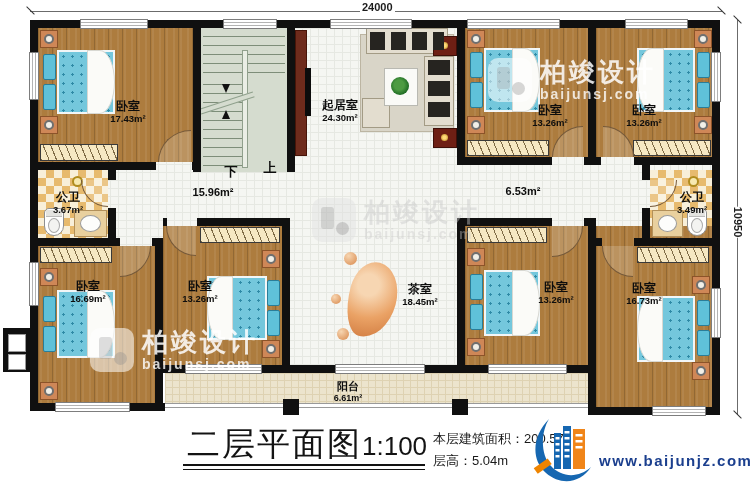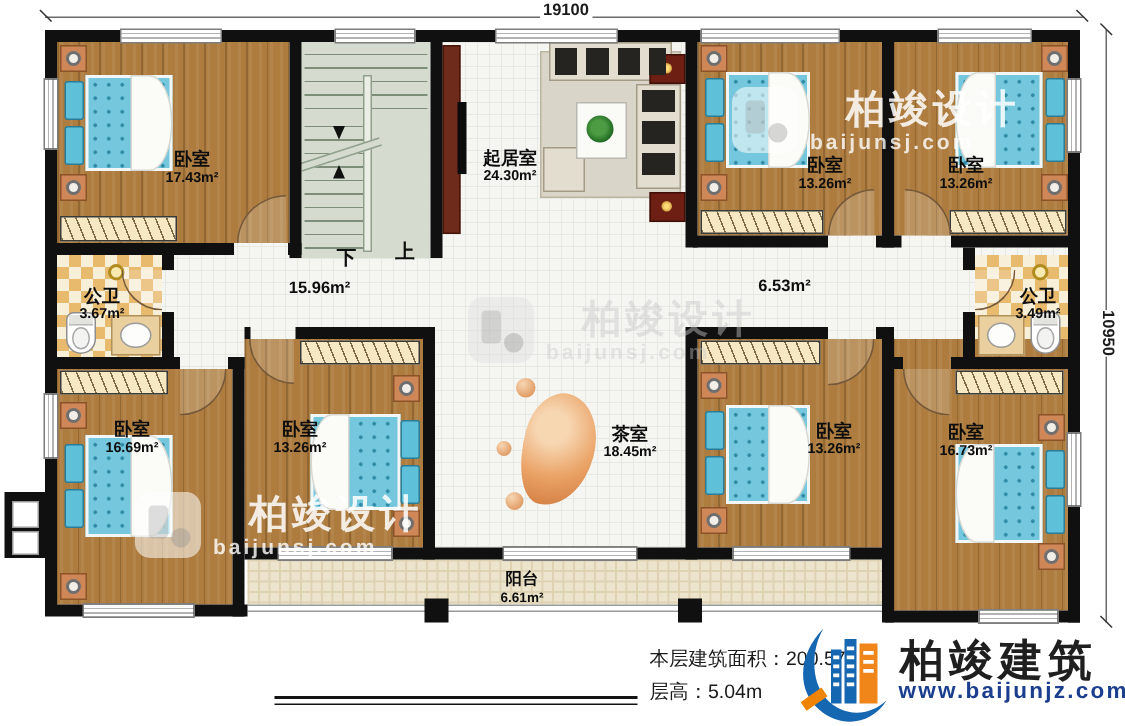--- a/index.html
+++ b/index.html
@@ -121,7 +121,7 @@
   <div class="abs dimline" style="left:30px;top:11px;width:692px;height:1px"></div>
   <div class="abs tick" style="left:25px;top:10px"></div>
   <div class="abs tick" style="left:716px;top:10px"></div>
-  <div class="abs dimtxt" style="left:360px;top:1px">19100</div>
+  <div class="abs dimtxt" style="left:360px;top:1px">24000</div>
   <div class="abs dimline" style="left:737px;top:20px;width:1px;height:395px"></div>
   <div class="abs tick" style="left:732px;top:19px"></div>
   <div class="abs tick" style="left:732px;top:414px"></div>

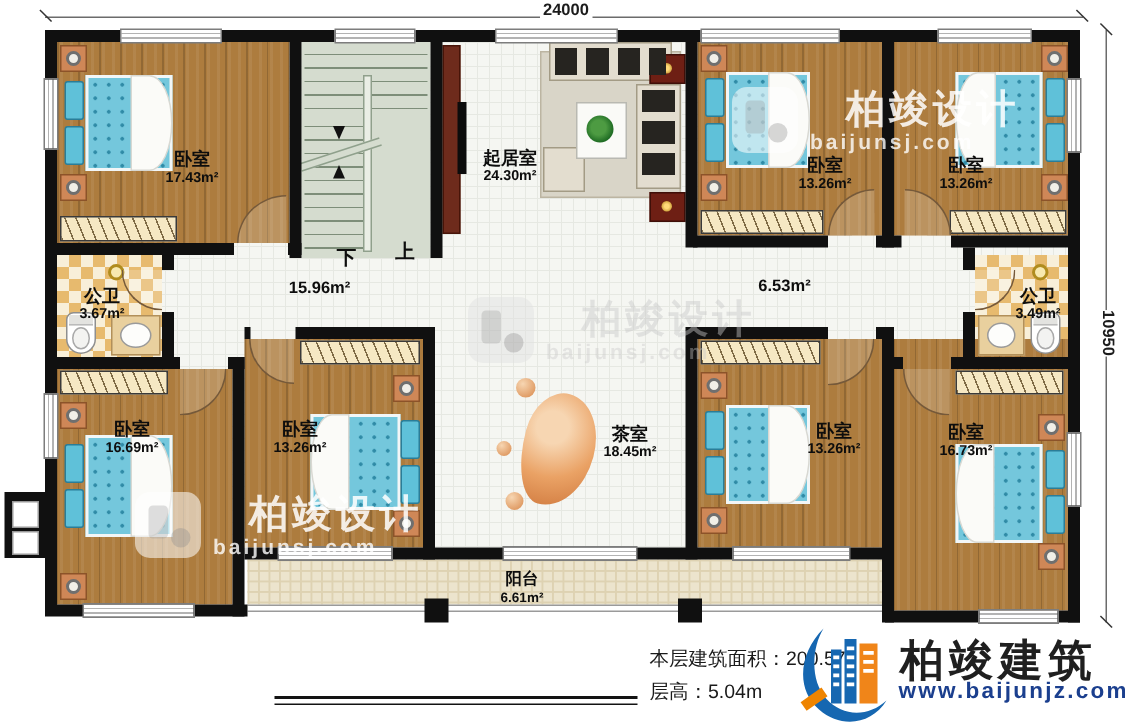--- a/index.html
+++ b/index.html
@@ -99,7 +99,7 @@
          background:rgba(150,150,150,.3);}
   .wtxt{display:block;}
   .wbrand{display:block;font-size:26px;font-weight:700;letter-spacing:3px;
-          color:rgba(255,255,255,.85);line-height:28px;margin-left:24px;}
+          color:rgba(255,255,255,.85);line-height:28px;}
   .wdomain{display:block;font-size:14px;font-weight:700;letter-spacing:2px;
            color:rgba(255,255,255,.8);line-height:16px;}
   .wm.faint .wbrand{color:rgba(200,200,200,.45);}

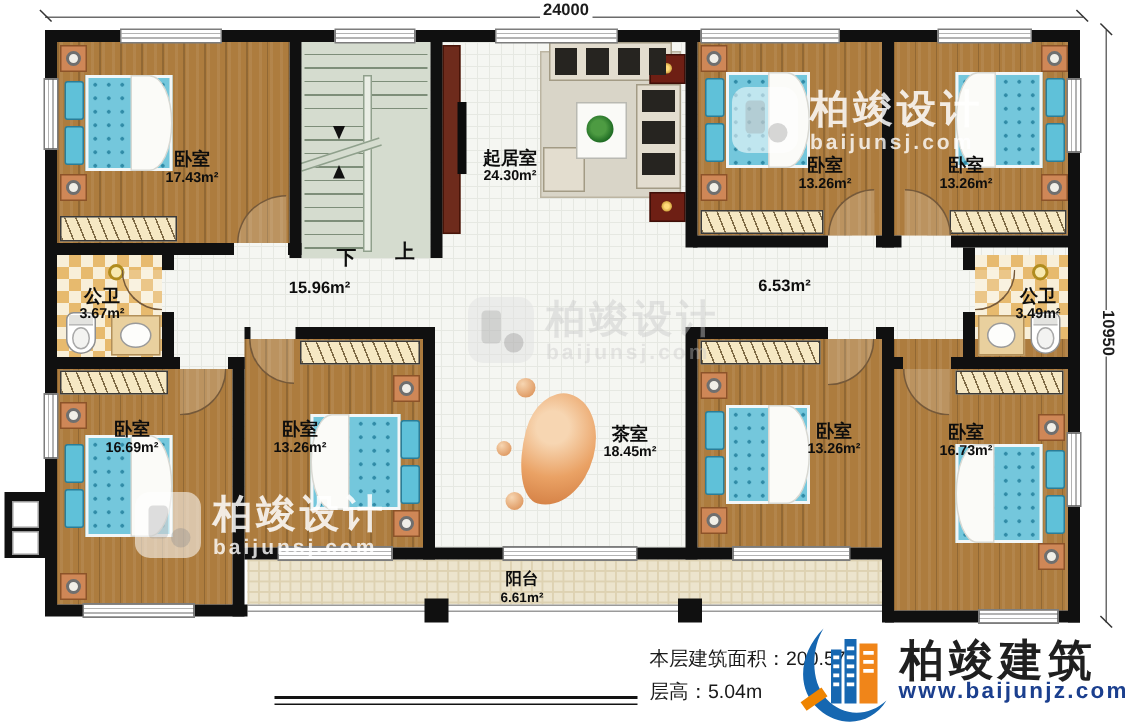--- a/index.html
+++ b/index.html
@@ -425,6 +425,7 @@
       </span>
   </div>
 
+  <div class="abs ftitle" style="left:187px;top:422px">二层平面图</div>
   <div class="abs uline" style="left:183px;top:464px;width:242px;height:2px"></div>
   <div class="abs uline" style="left:183px;top:469px;width:242px;height:1px"></div>
   <div class="abs fsmall" style="left:433px;top:430px">本层建筑面积：200.57</div>

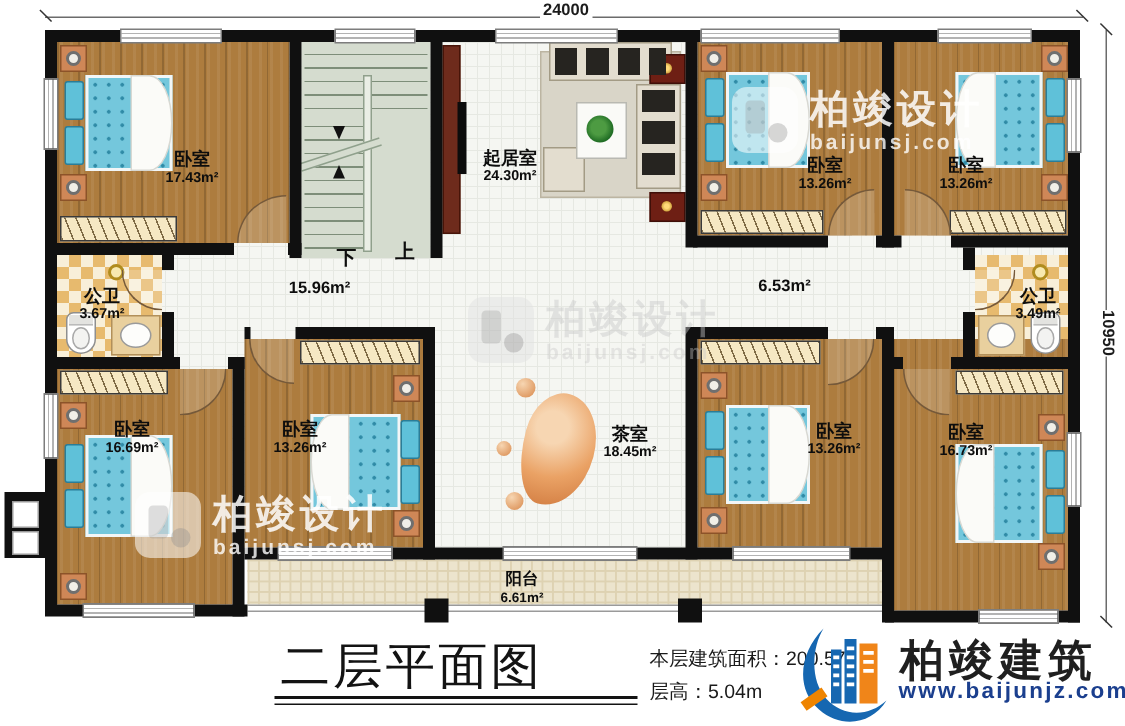--- a/index.html
+++ b/index.html
@@ -426,6 +426,7 @@
   </div>
 
   <div class="abs ftitle" style="left:187px;top:422px">二层平面图</div>
+  <div class="abs fscale" style="left:362px;top:431px">1:100</div>
   <div class="abs uline" style="left:183px;top:464px;width:242px;height:2px"></div>
   <div class="abs uline" style="left:183px;top:469px;width:242px;height:1px"></div>
   <div class="abs fsmall" style="left:433px;top:430px">本层建筑面积：200.57</div>

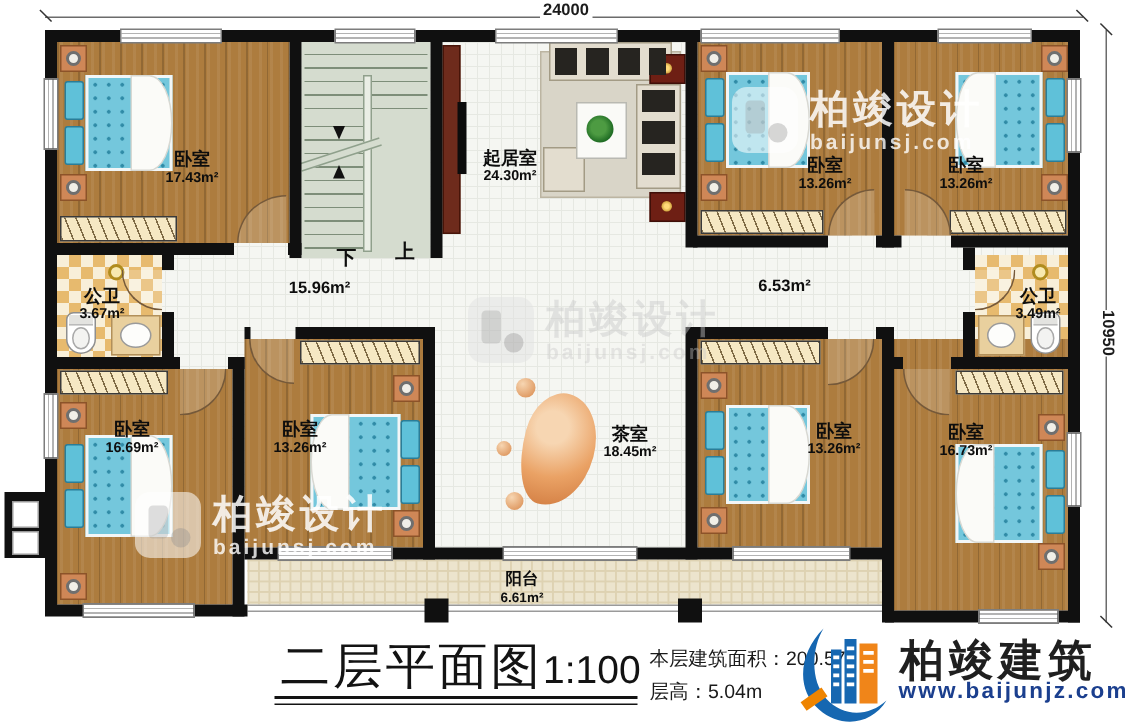--- a/index.html
+++ b/index.html
@@ -451,7 +451,6 @@
       <rect x="42.5" y="23" width="7" height="2.5" fill="#fff"></rect>
     <rect x="42.5" y="29" width="7" height="2.5" fill="#fff"></rect>
   </svg>
-  <div class="abs fbrand" style="left:600px;top:421px">柏竣建筑</div>
   <div class="abs furl" style="left:599px;top:452px">www.baijunjz.com</div>
 
 </div>

